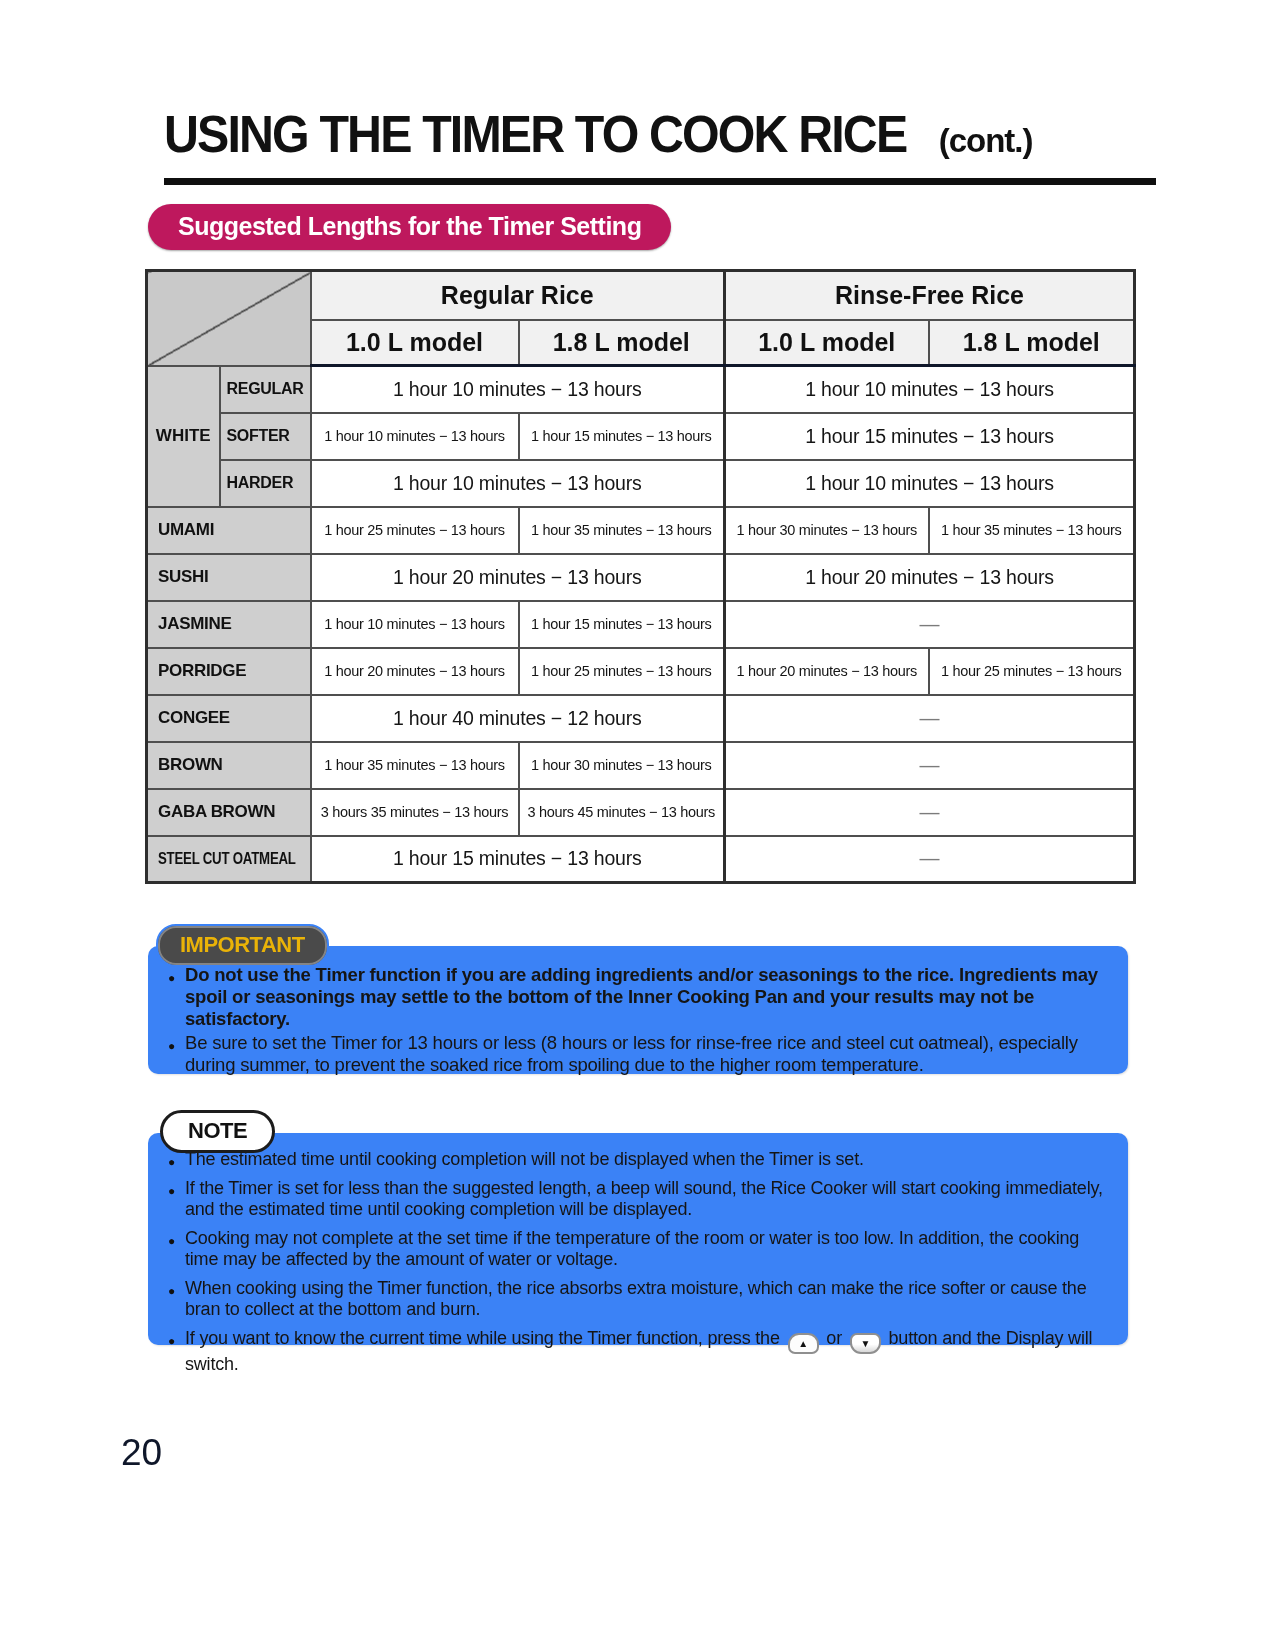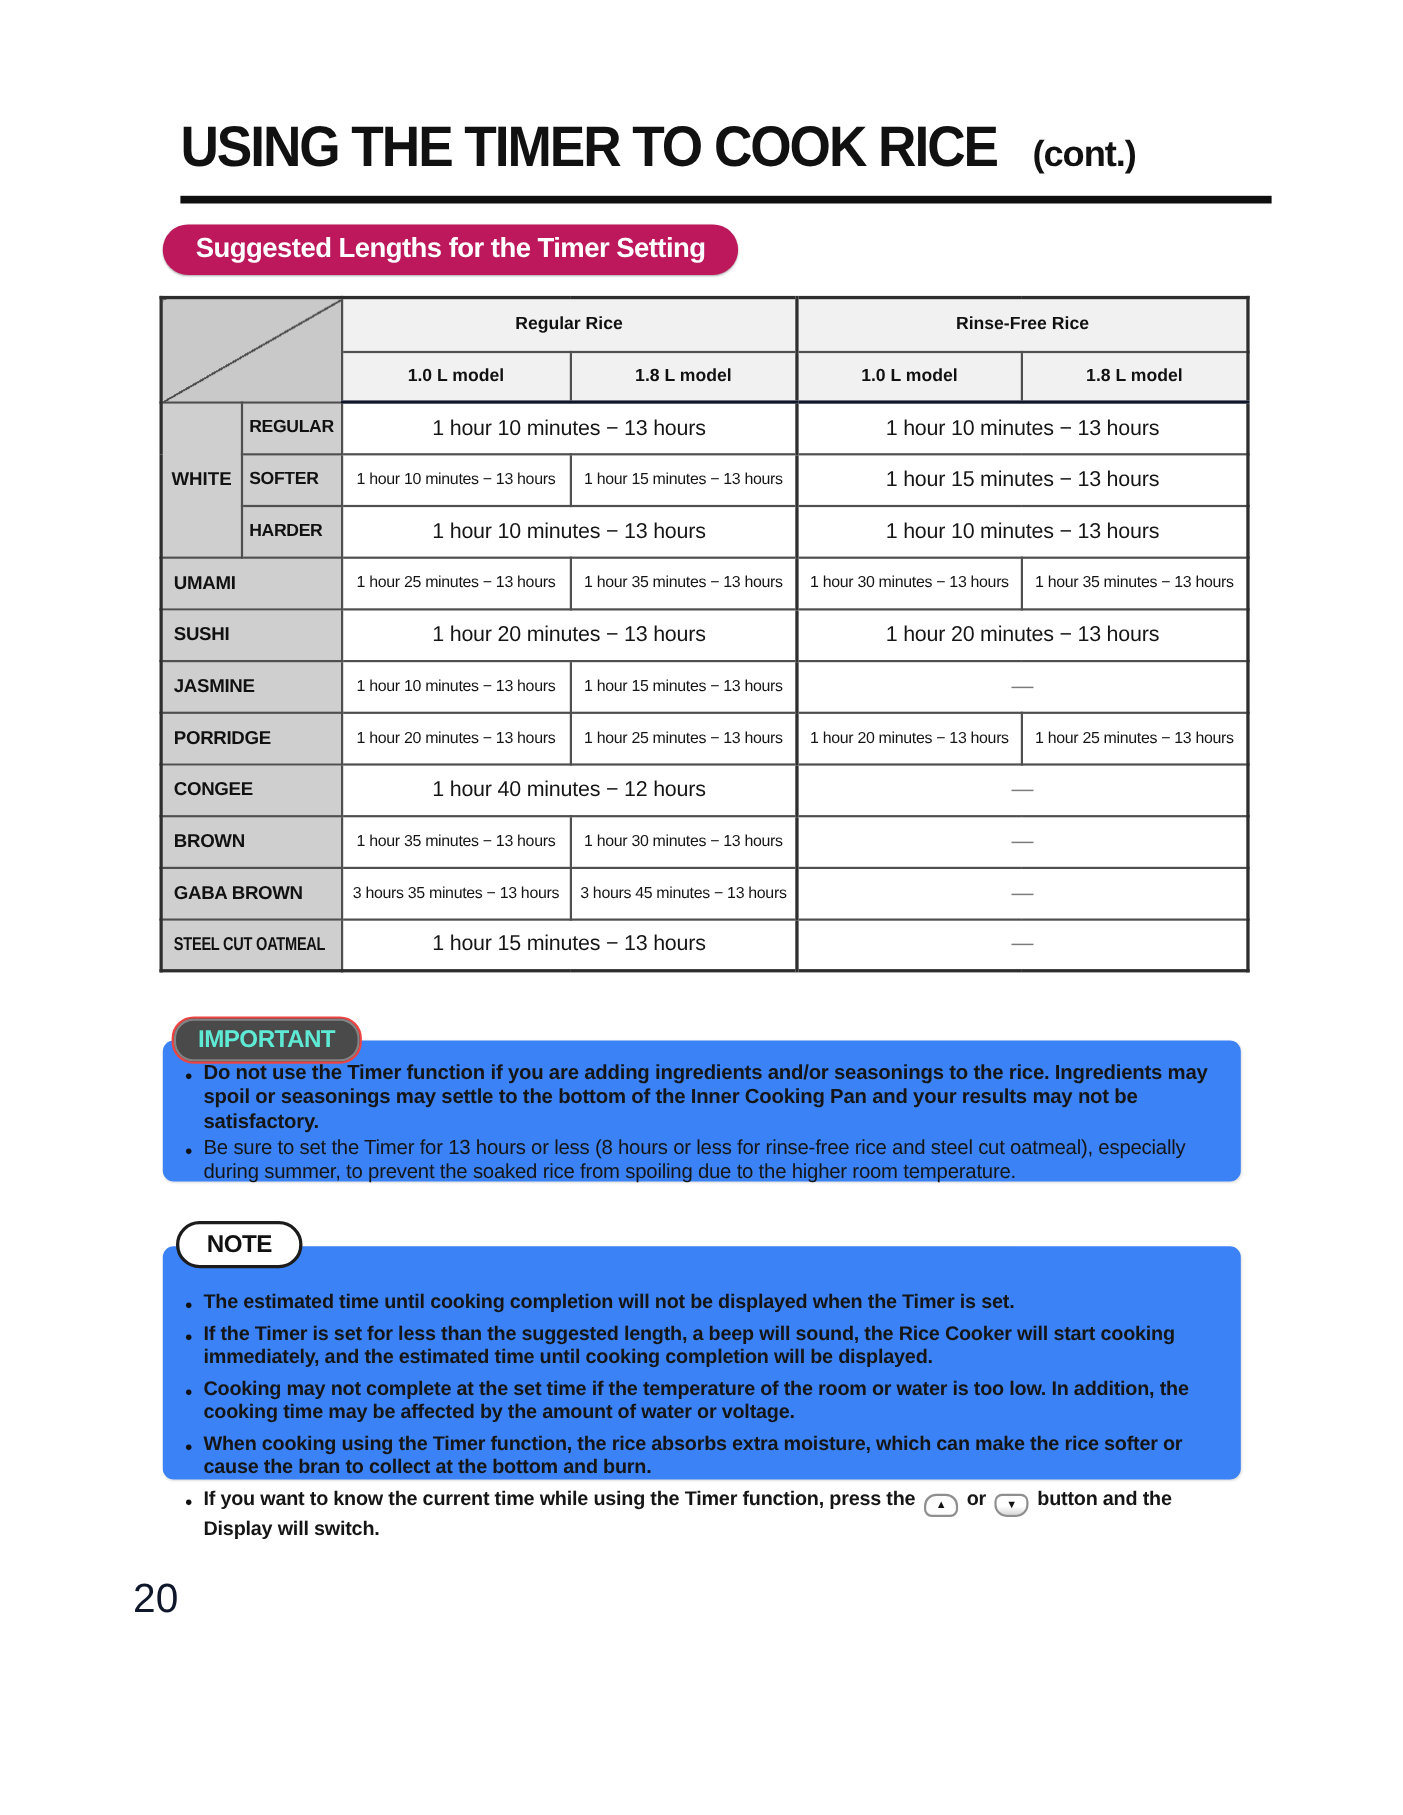--- a/index.html
+++ b/index.html
@@ -18,7 +18,7 @@
   
   table.timer { position:absolute; left:145px; top:269px; width:988px; border-collapse:collapse; table-layout:fixed; border:3px solid #2e2e2e; }
   table.timer td, table.timer th { border:2px solid #4f4f4f; overflow:hidden; }
-  table.timer th { background:#f1f1f1; font-size:16px; font-weight:bold; text-align:center; }
+  table.timer th { background:#f1f1f1; font-size:25px; font-weight:bold; text-align:center; }
   tr.hdr1 { height:49px; }
   tr.hdr2 { height:46px; }
   tr.hdr2 th { border-bottom:3px solid #0f172a; }

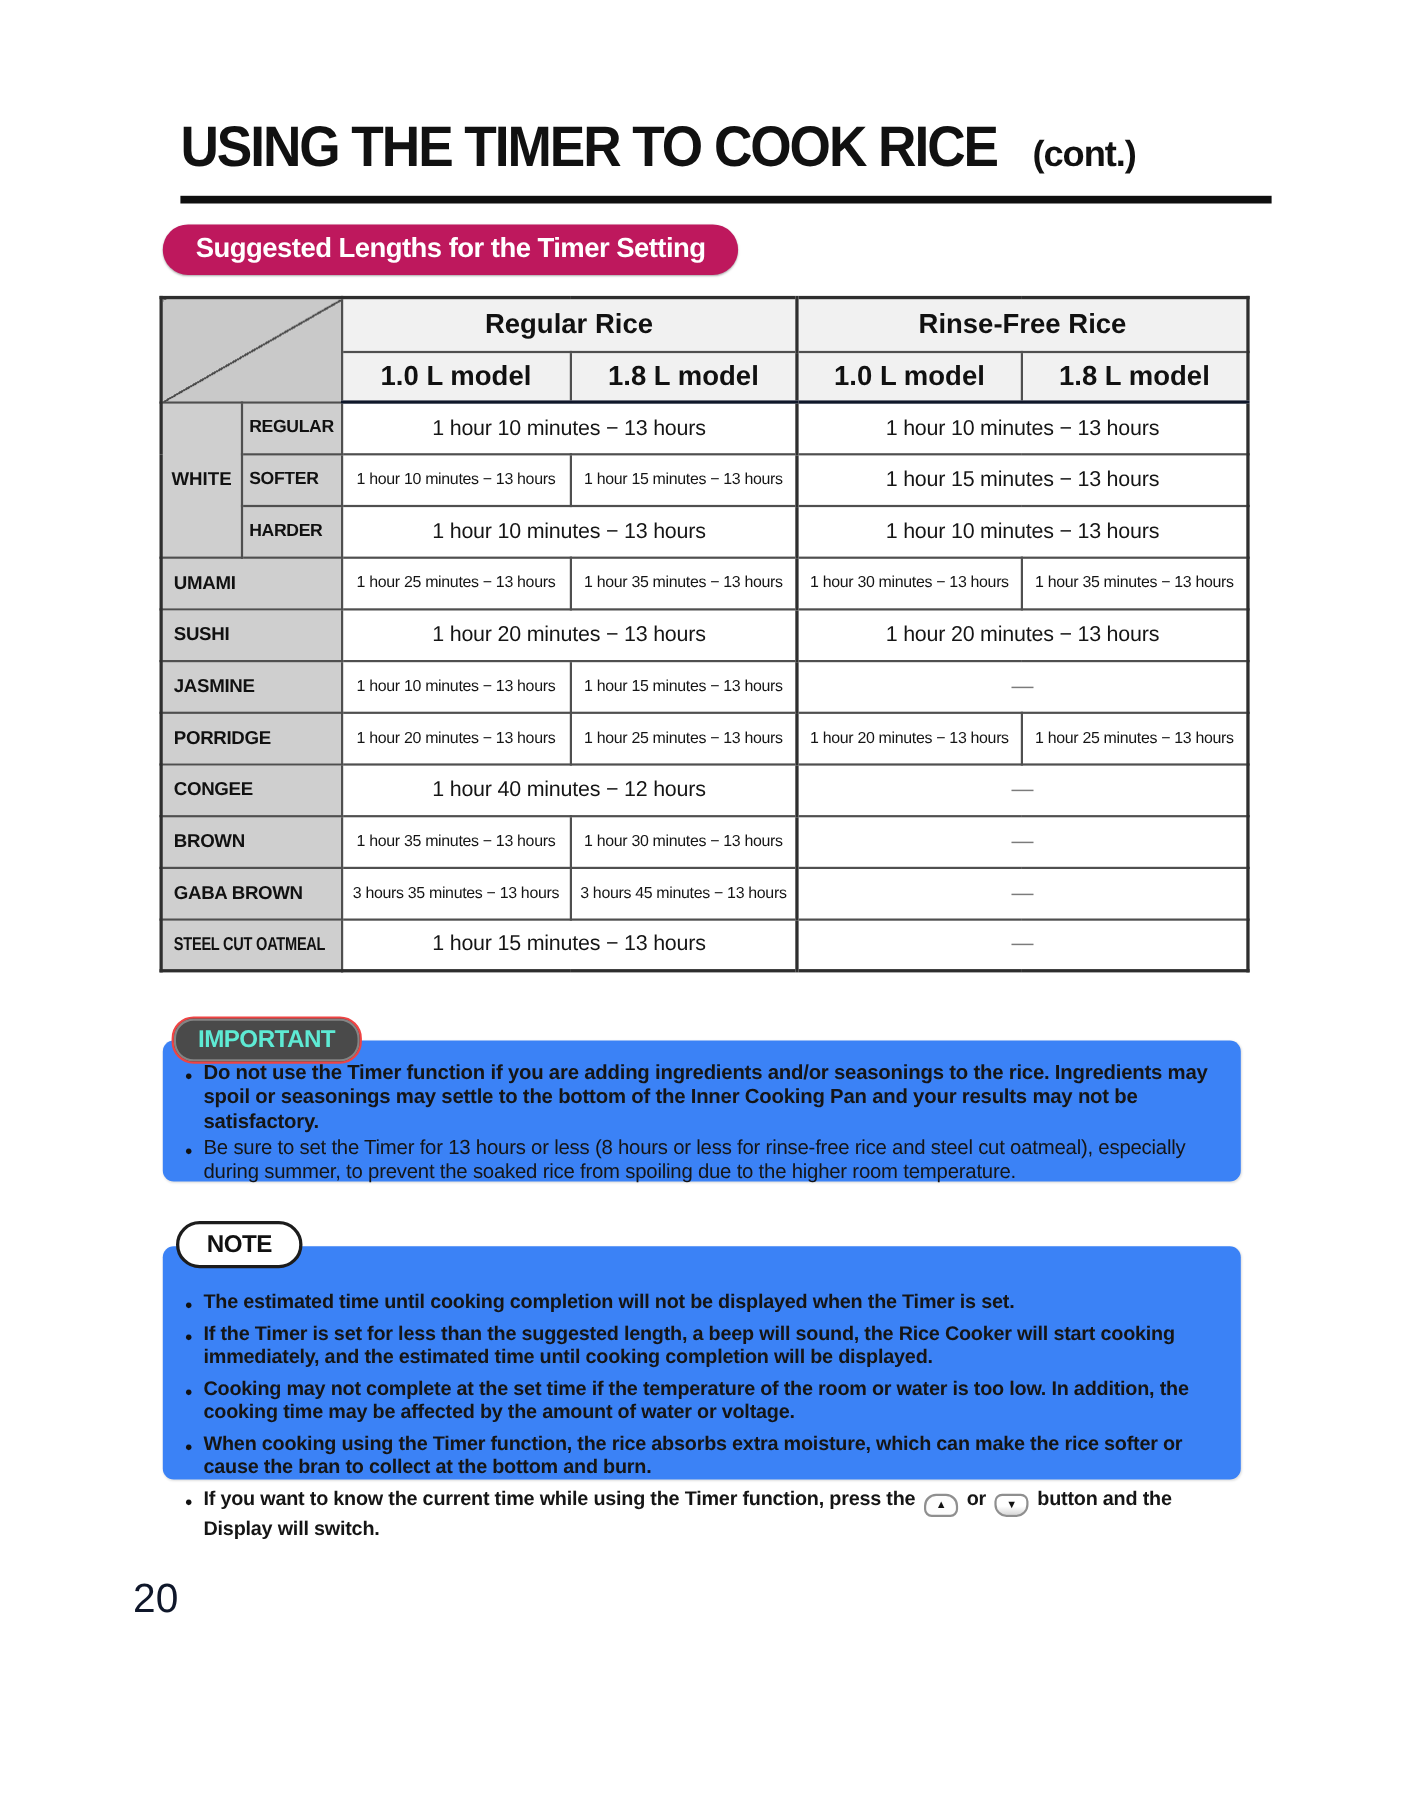--- a/index.html
+++ b/index.html
@@ -38,7 +38,7 @@
   .gray-box { position:absolute; left:148px; width:980px; background:#3b82f6; border-radius:10px; box-shadow:1px 1px 2px rgba(0,0,0,.12); }
   .imp-box { top:946px; height:128px; padding:18px 26px 10px 20px; }
   .note-box { top:1133px; height:212px; padding:40px 22px 10px 20px;font-weight:bold; }
-  .pill-dark { position:absolute; left:156px; top:924px; z-index:2; background:#4a4a4a; color:#5eead4; font-size:22px; font-weight:bold; line-height:1; padding:8px 22px 9px 22px; border-radius:20px; border:2px solid #ef4444; box-shadow:inset 0 0 0 2px #848484; letter-spacing:-0.5px; }
+  .pill-dark { position:absolute; left:156px; top:924px; z-index:2; background:#4a4a4a; color:#eab308; font-size:22px; font-weight:bold; line-height:1; padding:8px 22px 9px 22px; border-radius:20px; border:2px solid #3b82f6; box-shadow:inset 0 0 0 2px #848484; letter-spacing:-0.5px; }
   .pill-light { position:absolute; left:160px; top:1110px; z-index:2; background:#fff; color:#111; font-size:22px; font-weight:bold; line-height:1; padding:7px 25px 8px 25px; border-radius:22px; border:3px solid #1c1c1c; letter-spacing:-0.5px; }
 
   ul.bullets { list-style:none; }

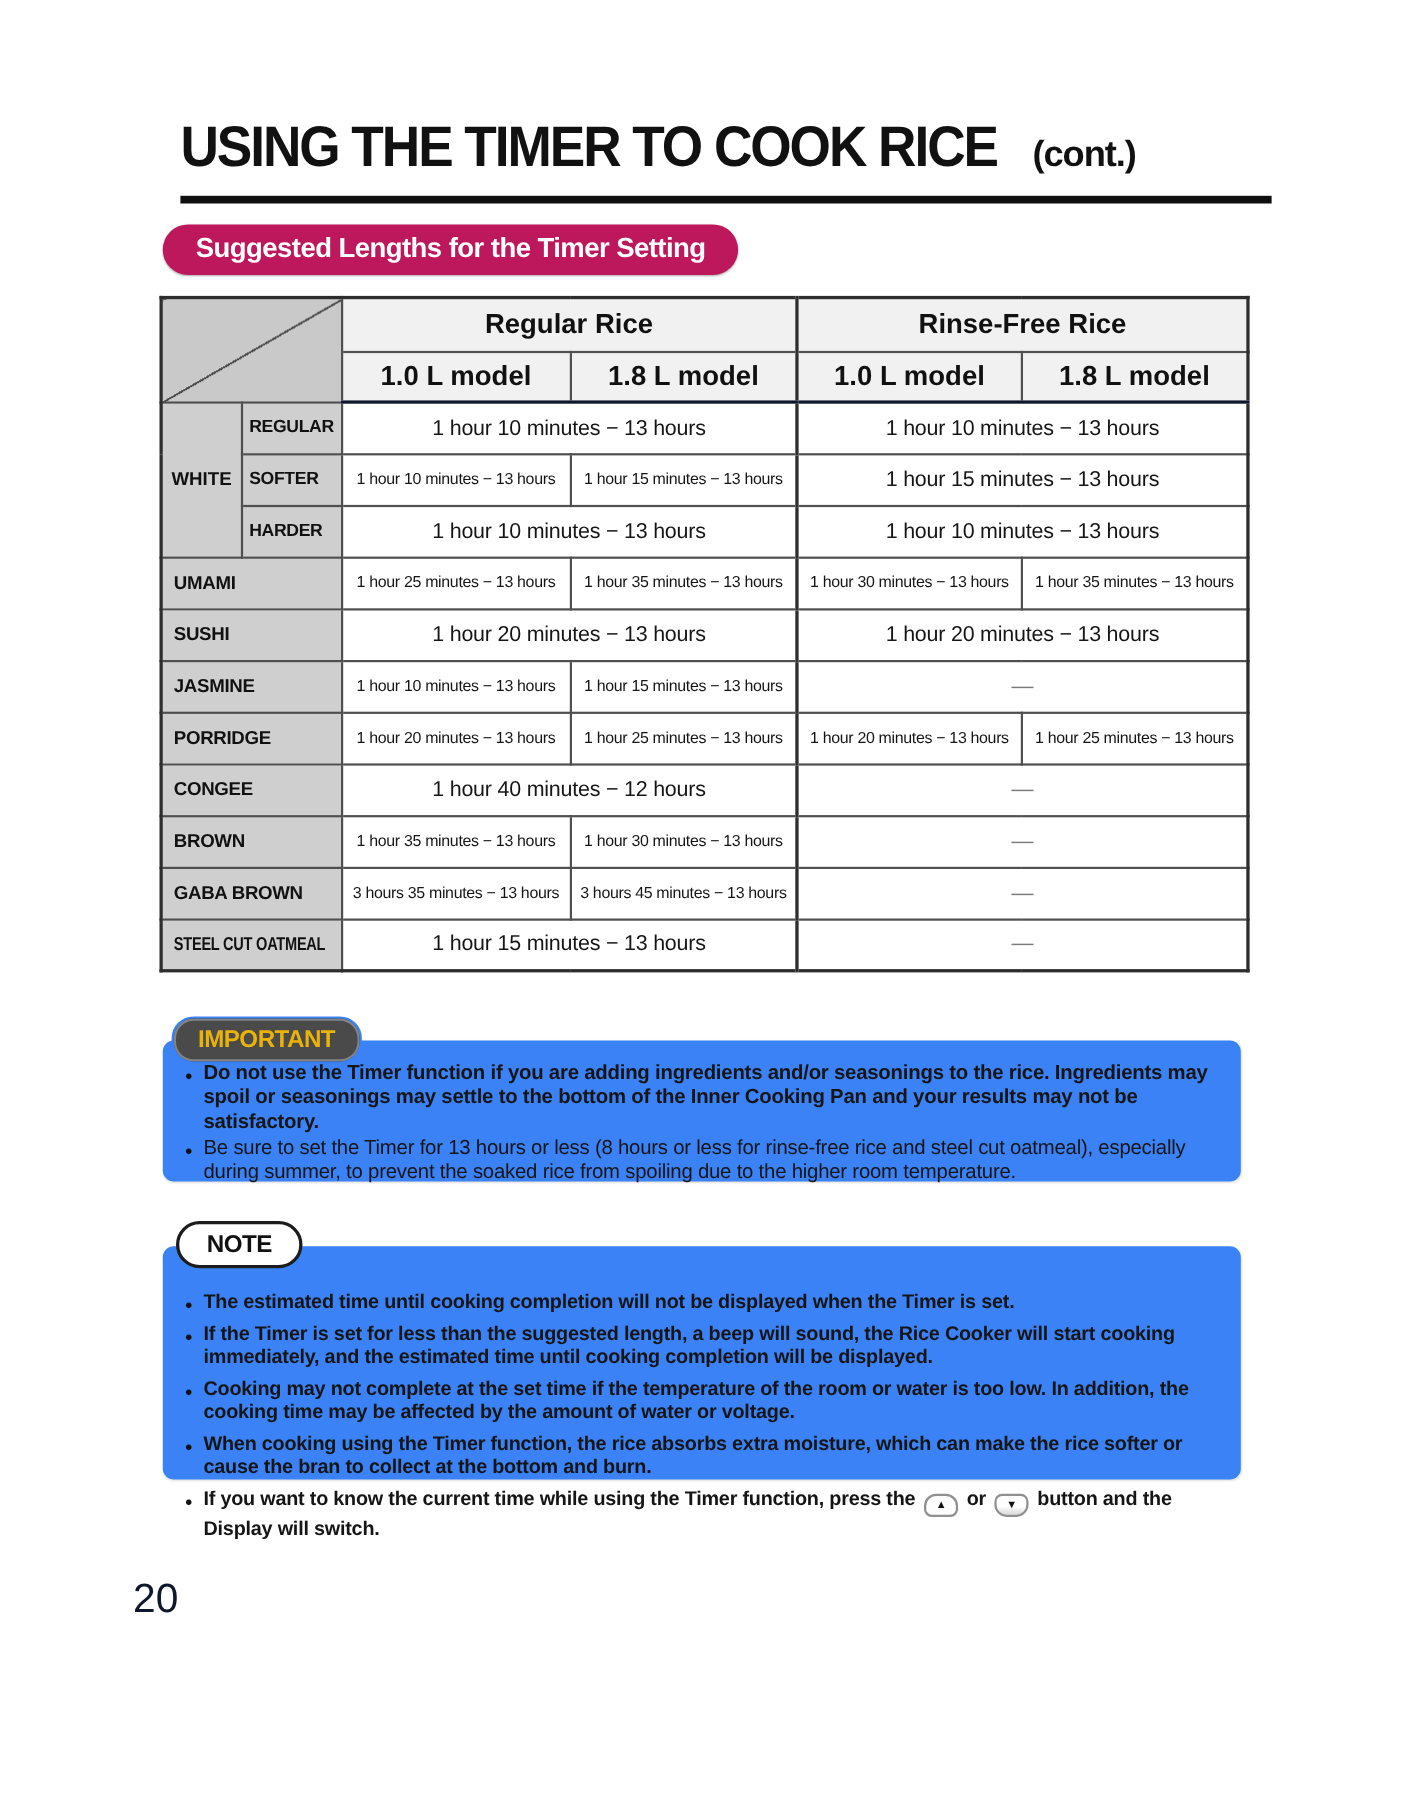--- a/index.html
+++ b/index.html
@@ -37,7 +37,7 @@
   
   .gray-box { position:absolute; left:148px; width:980px; background:#3b82f6; border-radius:10px; box-shadow:1px 1px 2px rgba(0,0,0,.12); }
   .imp-box { top:946px; height:128px; padding:18px 26px 10px 20px; }
-  .note-box { top:1133px; height:212px; padding:40px 22px 10px 20px;font-weight:bold; }
+  .note-box { top:1133px; height:212px; padding:16px 22px 10px 20px; }
   .pill-dark { position:absolute; left:156px; top:924px; z-index:2; background:#4a4a4a; color:#eab308; font-size:22px; font-weight:bold; line-height:1; padding:8px 22px 9px 22px; border-radius:20px; border:2px solid #3b82f6; box-shadow:inset 0 0 0 2px #848484; letter-spacing:-0.5px; }
   .pill-light { position:absolute; left:160px; top:1110px; z-index:2; background:#fff; color:#111; font-size:22px; font-weight:bold; line-height:1; padding:7px 25px 8px 25px; border-radius:22px; border:3px solid #1c1c1c; letter-spacing:-0.5px; }
 

